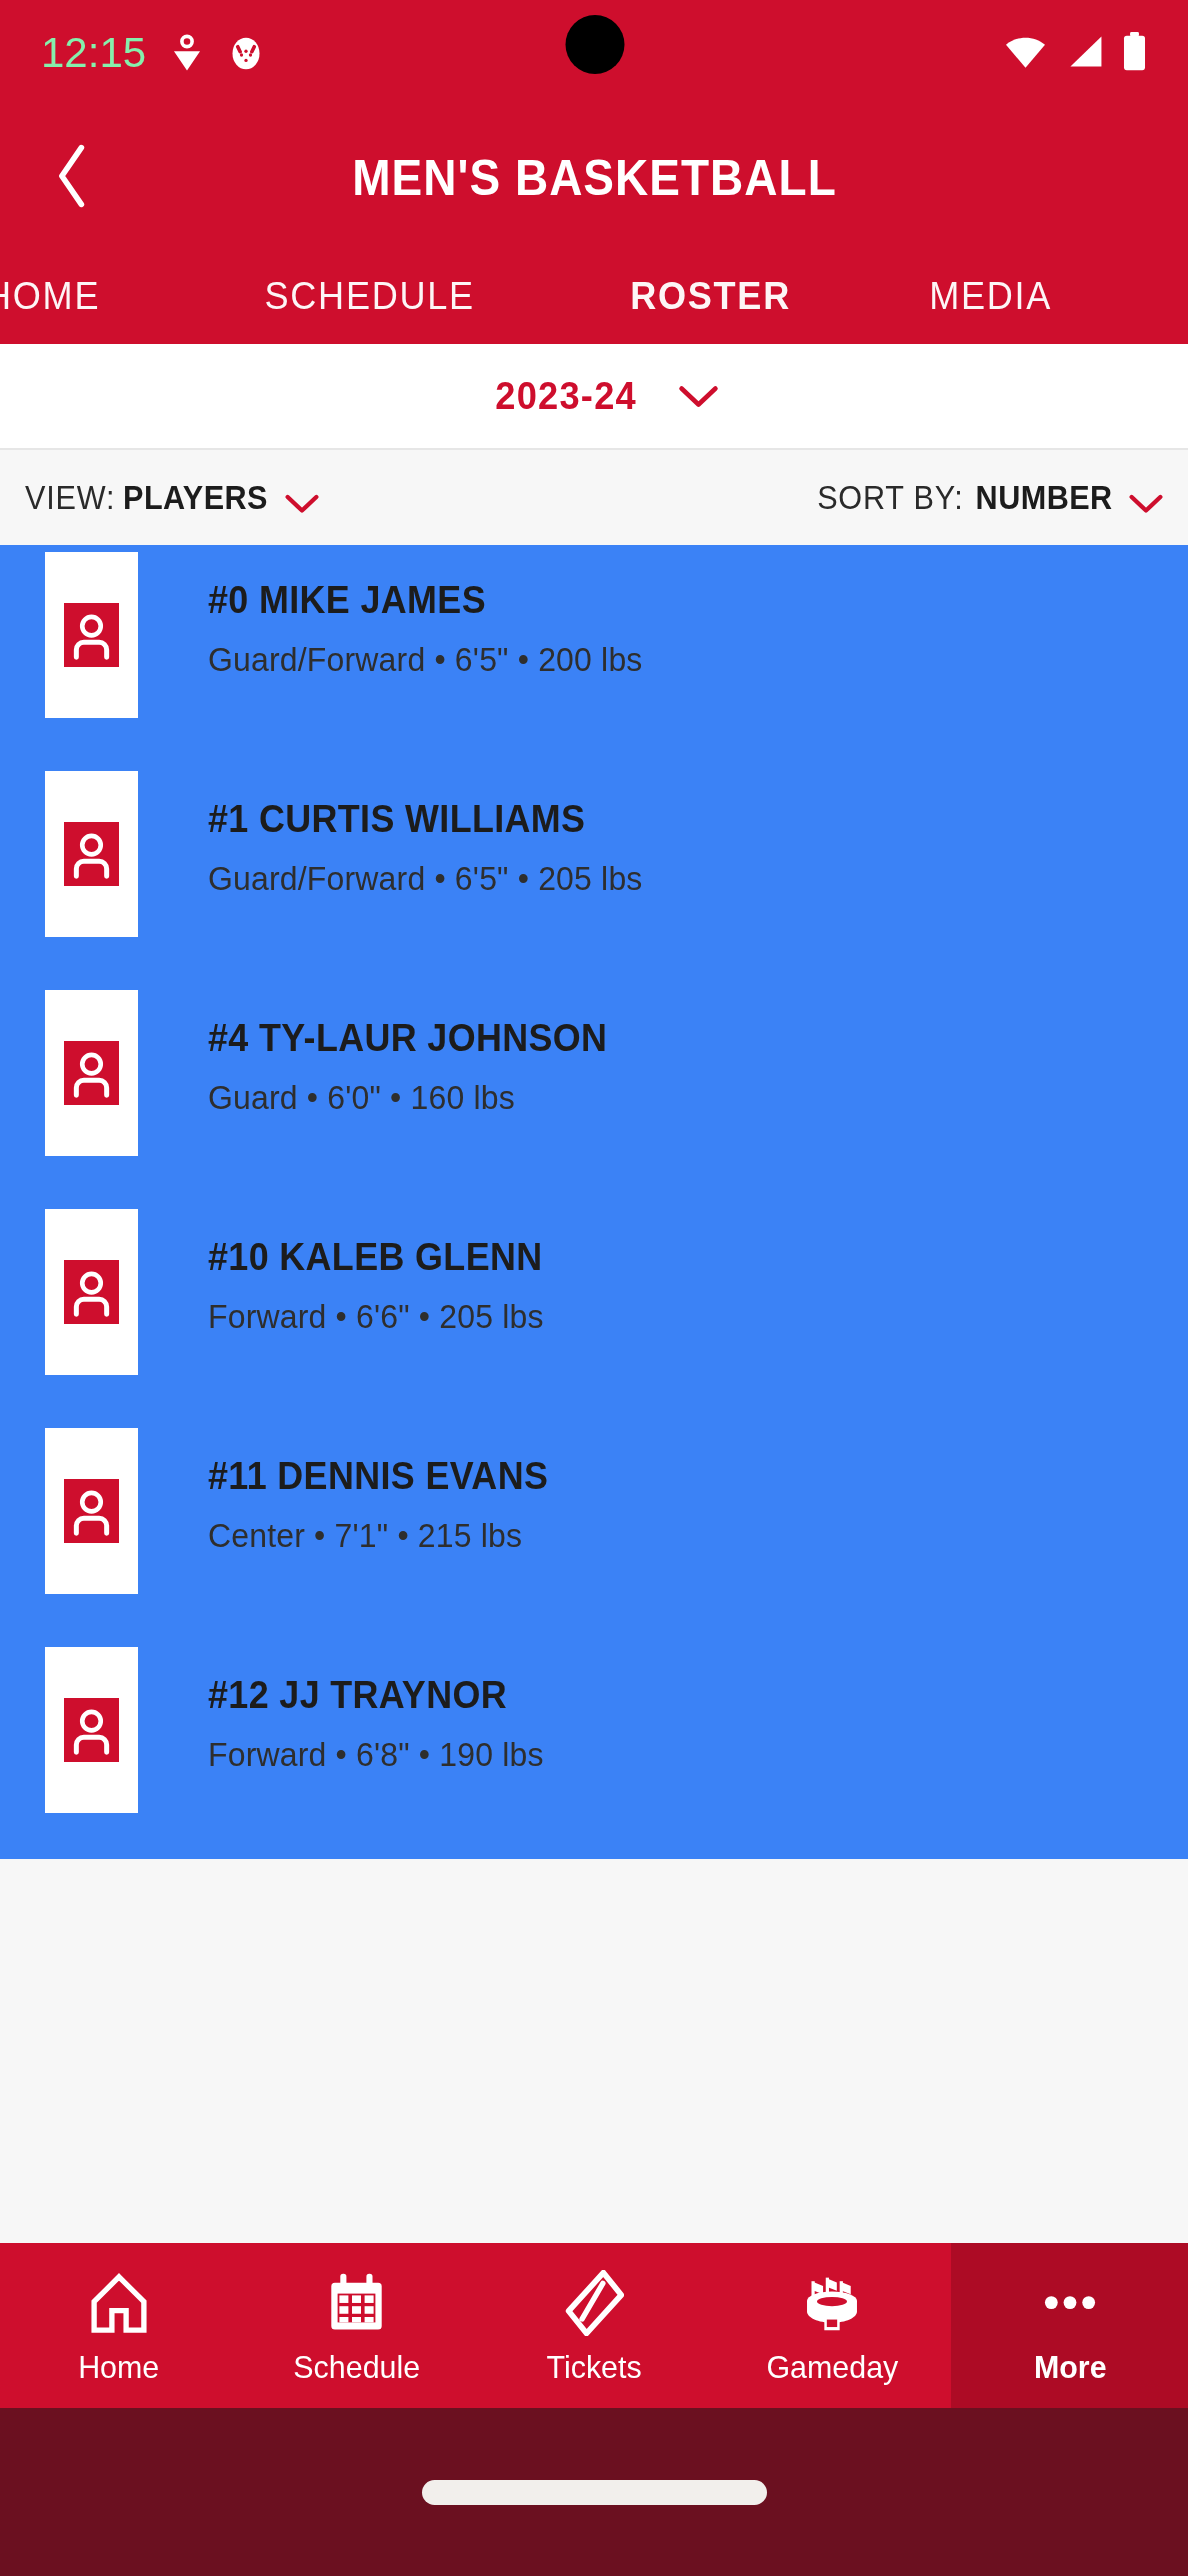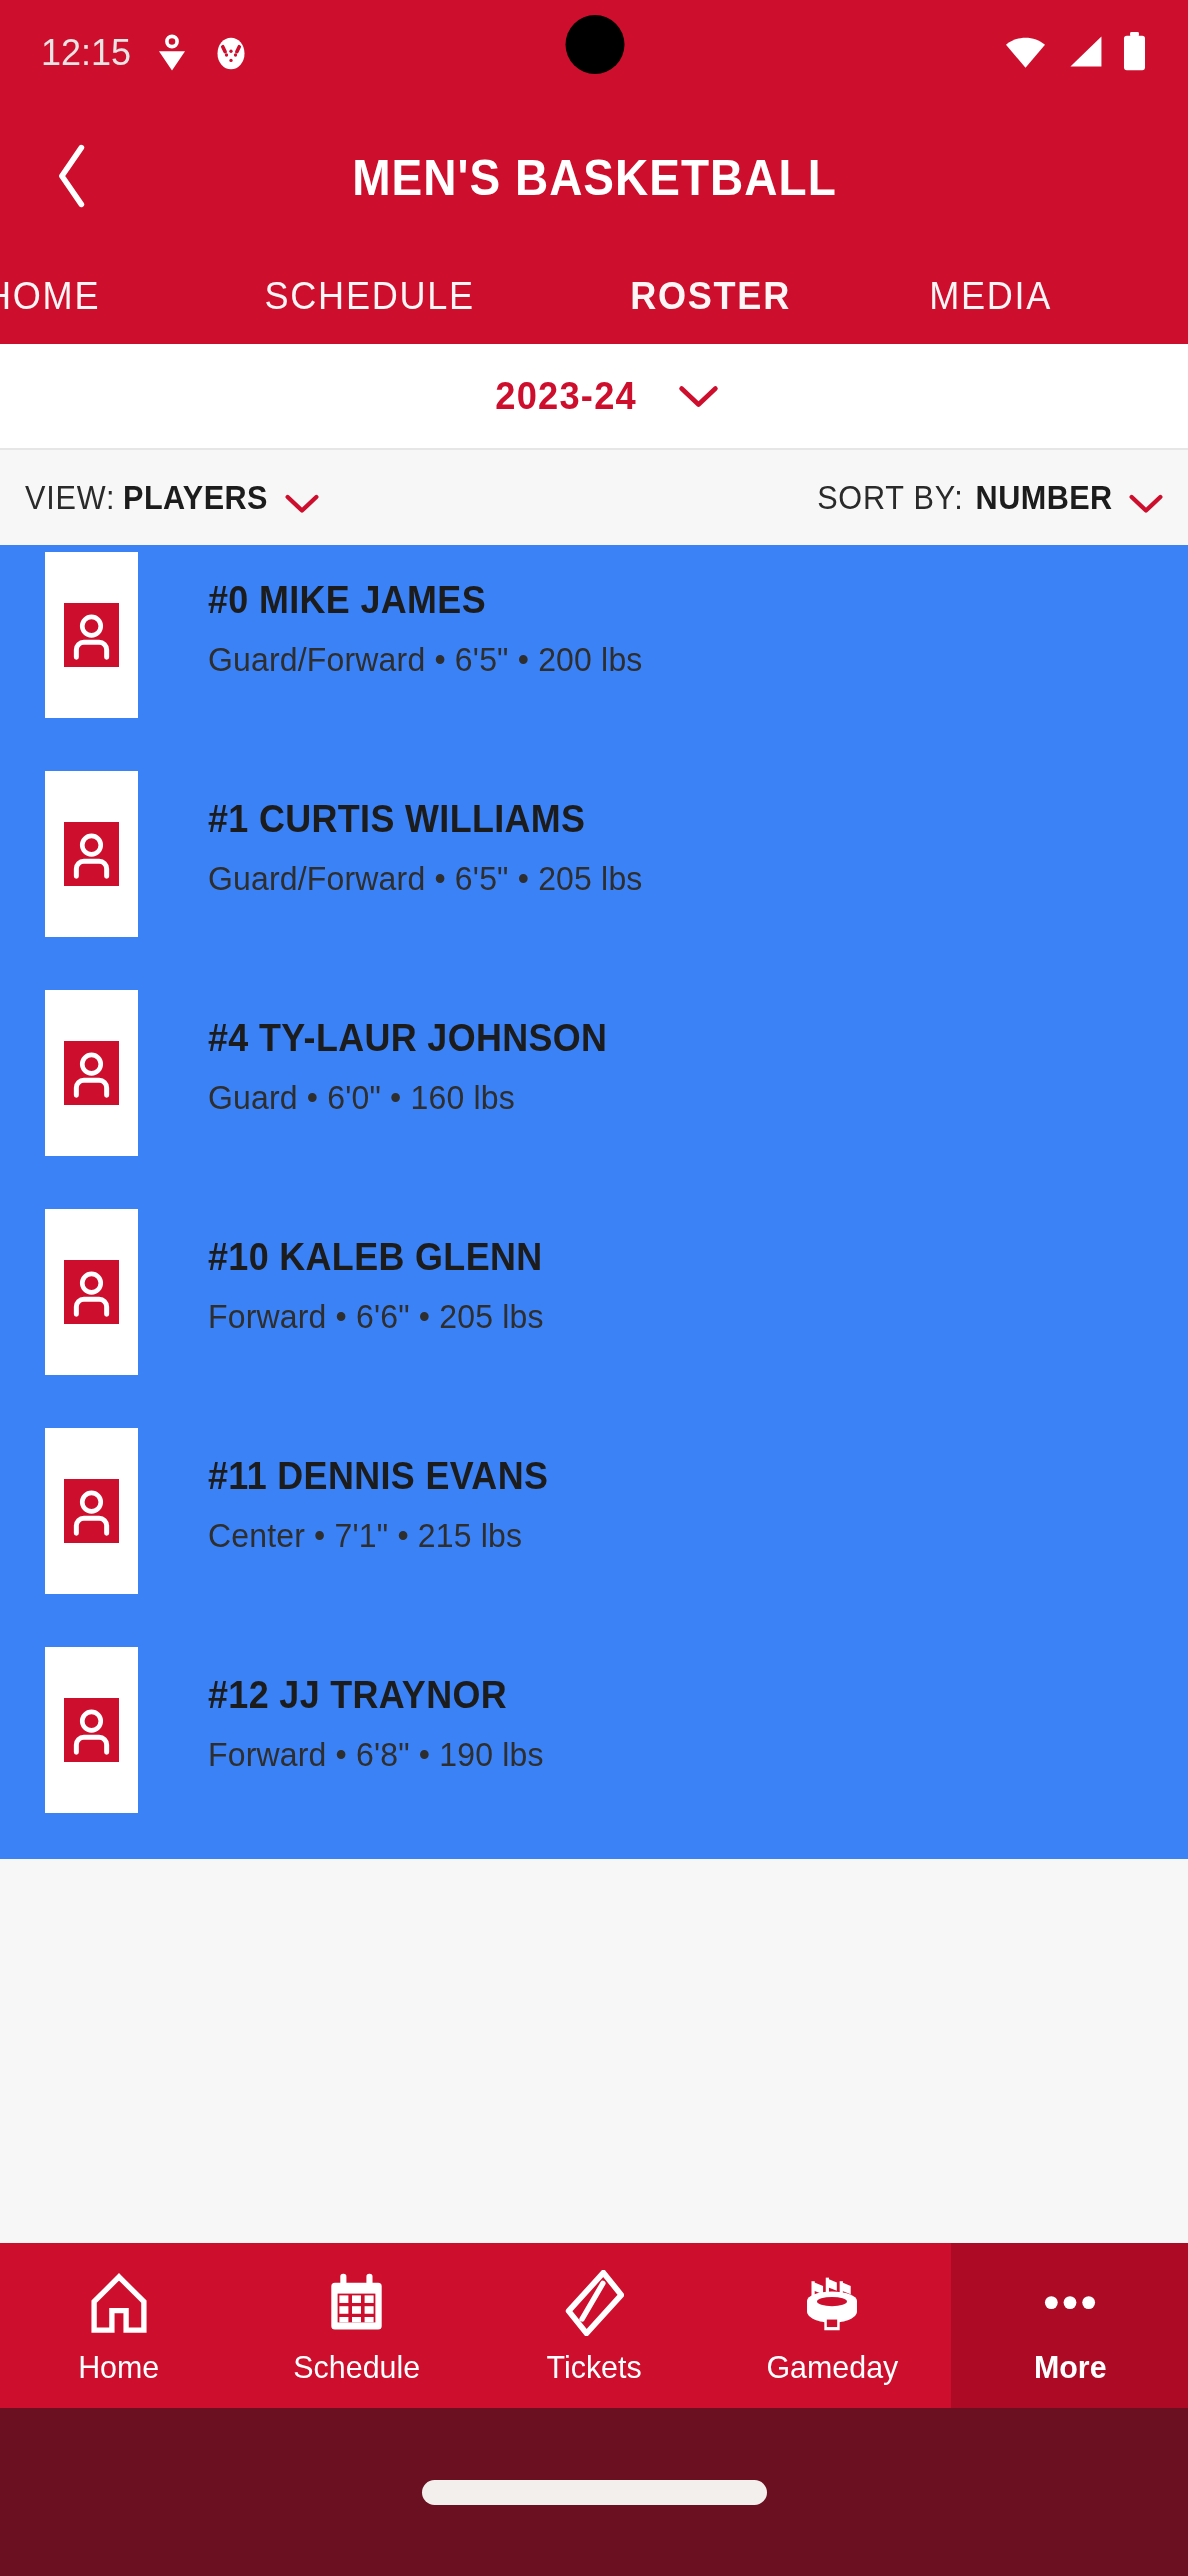--- a/index.html
+++ b/index.html
@@ -33,8 +33,8 @@
     gap: 23px;
   }
   .status-time {
-    color: #e5e5e5;
-    font-size: 36px;
+    color: #86efac;
+    font-size: 42px;
     letter-spacing: 0px;
     font-family: "Liberation Sans", sans-serif;
     line-height: 1;

